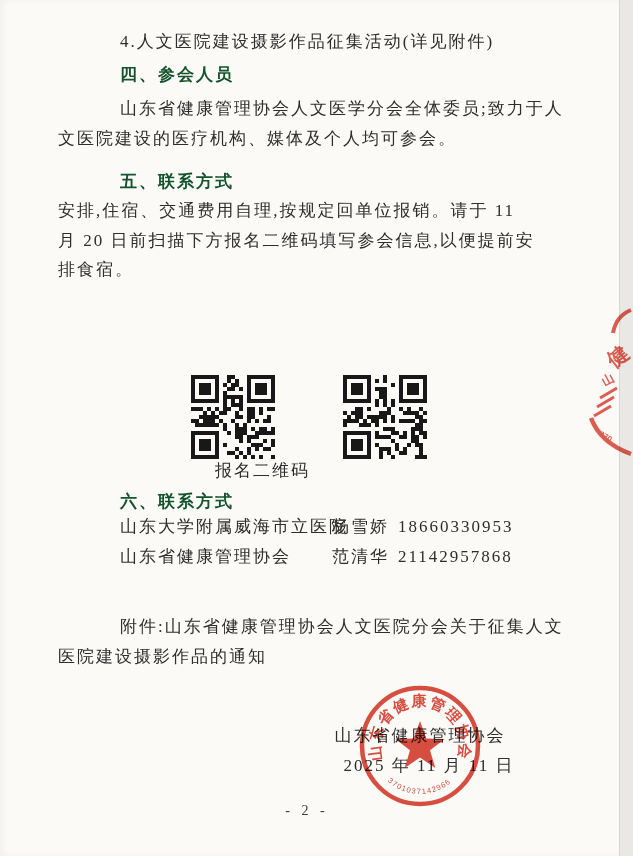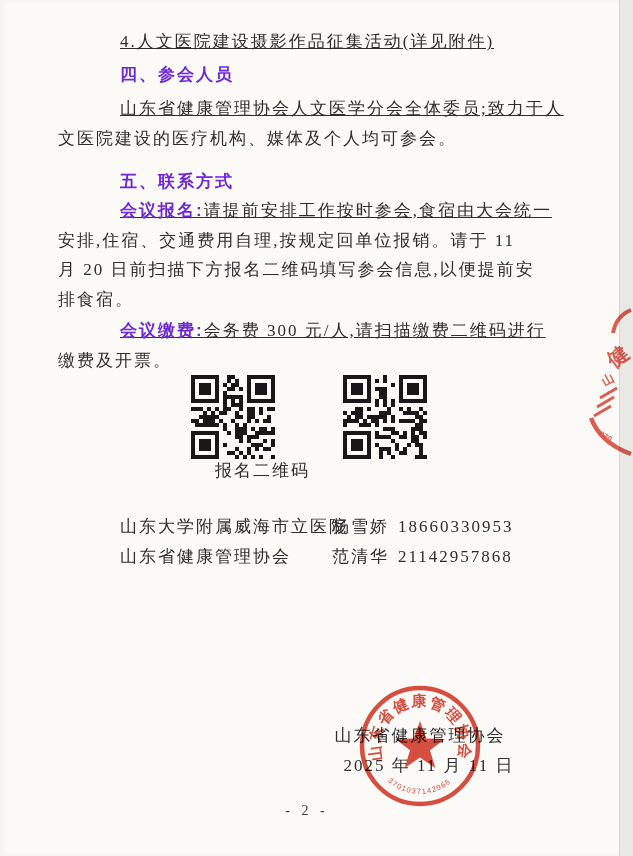--- a/index.html
+++ b/index.html
@@ -19,7 +19,7 @@
     white-space:nowrap;
   }
   .block{position:absolute;left:58px;width:500px;}
-  .ind2{padding-left:62px;text-decoration:underline;}
+  .ind2{padding-left:62px;}
   .heading,.b{
     font-family:"Liberation Sans","DejaVu Sans",sans-serif;
     font-weight:700;color:#6d28d9;

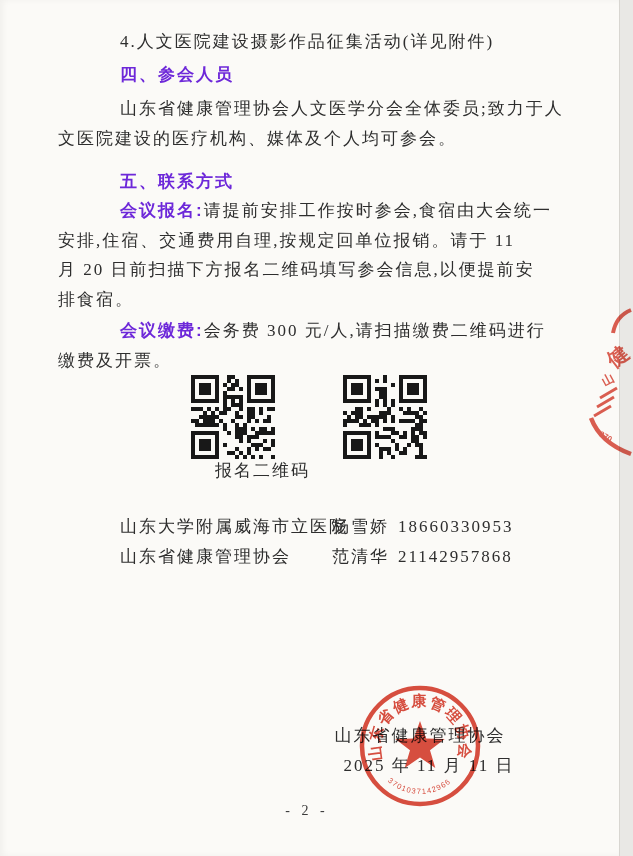--- a/index.html
+++ b/index.html
@@ -22,7 +22,7 @@
   .ind2{padding-left:62px;}
   .heading,.b{
     font-family:"Liberation Sans","DejaVu Sans",sans-serif;
-    font-weight:700;color:#6d28d9;
+    font-weight:700;color:#14532d;
   }
   .heading{position:absolute;left:120px;}
   .qr-box{position:absolute;width:84px;height:84px;}

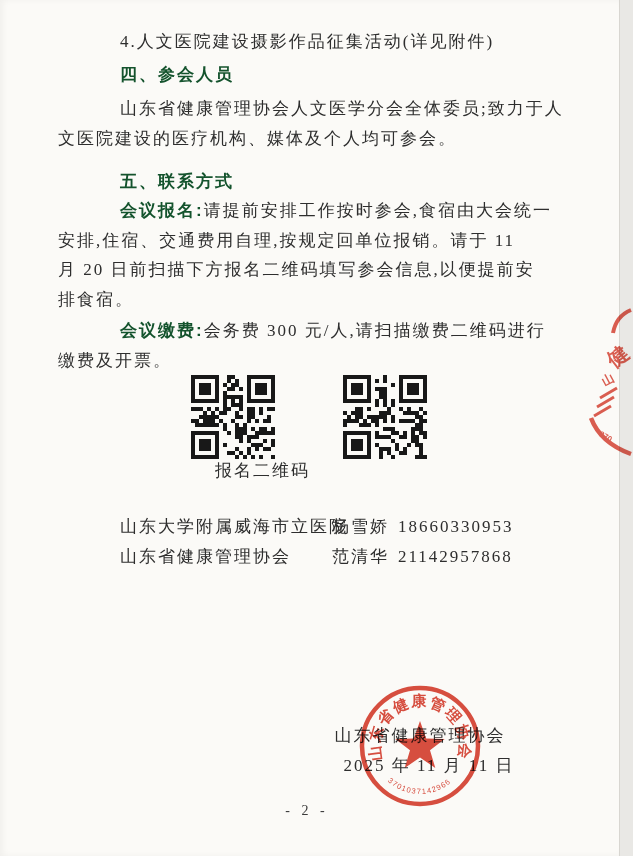--- a/index.html
+++ b/index.html
@@ -78,7 +78,6 @@
   <div class="heading" style="top:167px">五、联系方式</div>
 
   <div class="block" style="top:196px">
-    <div class="line ind2"><span class="b">会议报名:</span><span>请提前安排工作按时参会,食宿由大会统一</span></div>
     <div class="line">安排,住宿、交通费用自理,按规定回单位报销。请于 11</div>
     <div class="line">月 20 日前扫描下方报名二维码填写参会信息,以便提前安</div>
     <div class="line">排食宿。</div>

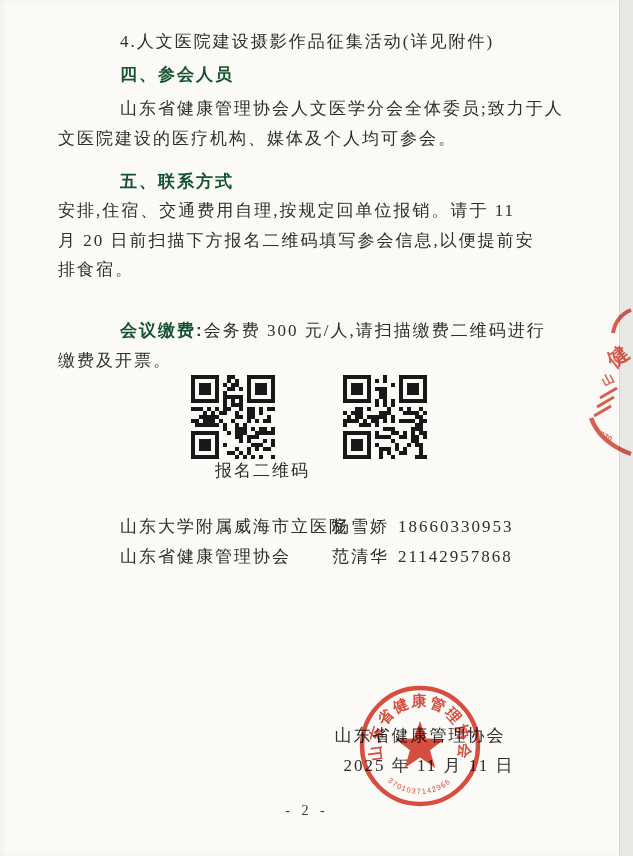--- a/index.html
+++ b/index.html
@@ -83,10 +83,6 @@
     <div class="line">排食宿。</div>
   </div>
 
-  <div class="block" style="top:316px">
-    <div class="line ind2"><span class="b">会议缴费:</span><span>会务费 300 元/人,请扫描缴费二维码进行</span></div>
-    <div class="line">缴费及开票。</div>
-  </div>
 
   <div class="qr-box" style="left:191px;top:375px">
     <svg id="qr-left" width="84" height="84" shape-rendering="crispEdges">

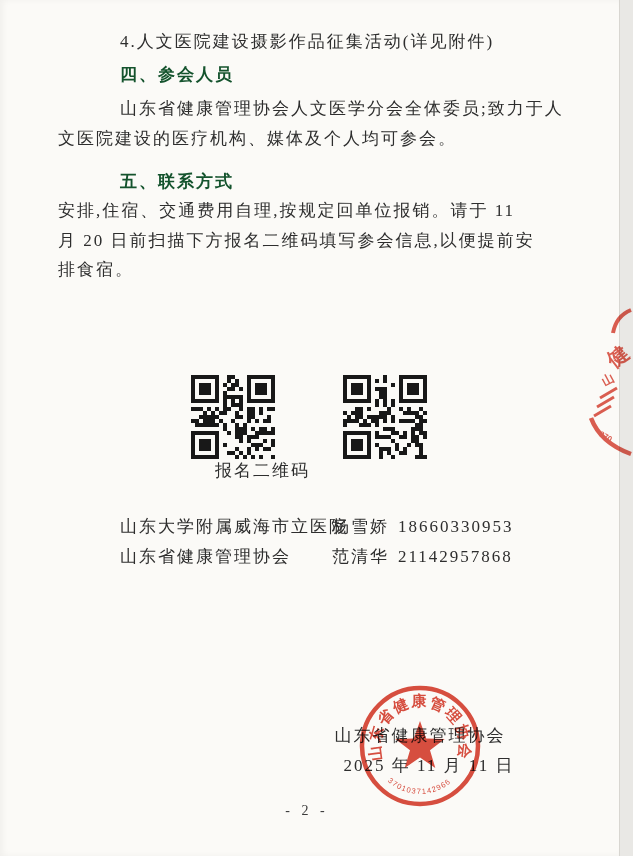--- a/index.html
+++ b/index.html
@@ -526,6 +526,7 @@
   </div>
   <div class="caption" style="left:160px;top:456px;width:150px">报名二维码</div>
 
+  <div class="heading" style="top:487px">六、联系方式</div>
 
   <div class="contacts">
     <div class="line c-org">山东大学附属威海市立医院</div>

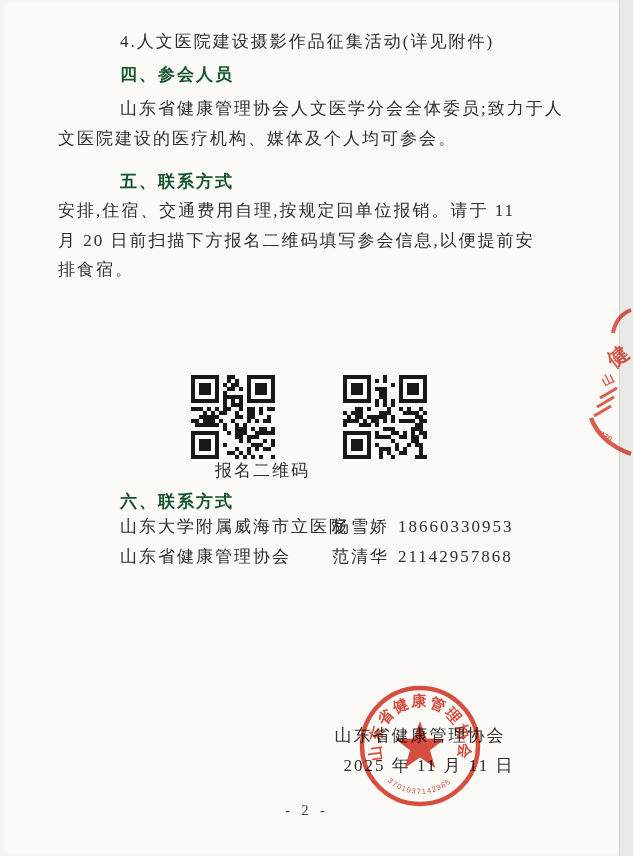--- a/index.html
+++ b/index.html
@@ -535,6 +535,10 @@
     <div class="line c-info"><span>范清华</span><span>21142957868</span></div>
   </div>
 
+  <div class="block" style="top:612px">
+    <div class="line ind2">附件:山东省健康管理协会人文医院分会关于征集人文</div>
+    <div class="line">医院建设摄影作品的通知</div>
+  </div>
 
   <div class="sig">
     <div class="sig-org">山东省健康管理协会</div>

